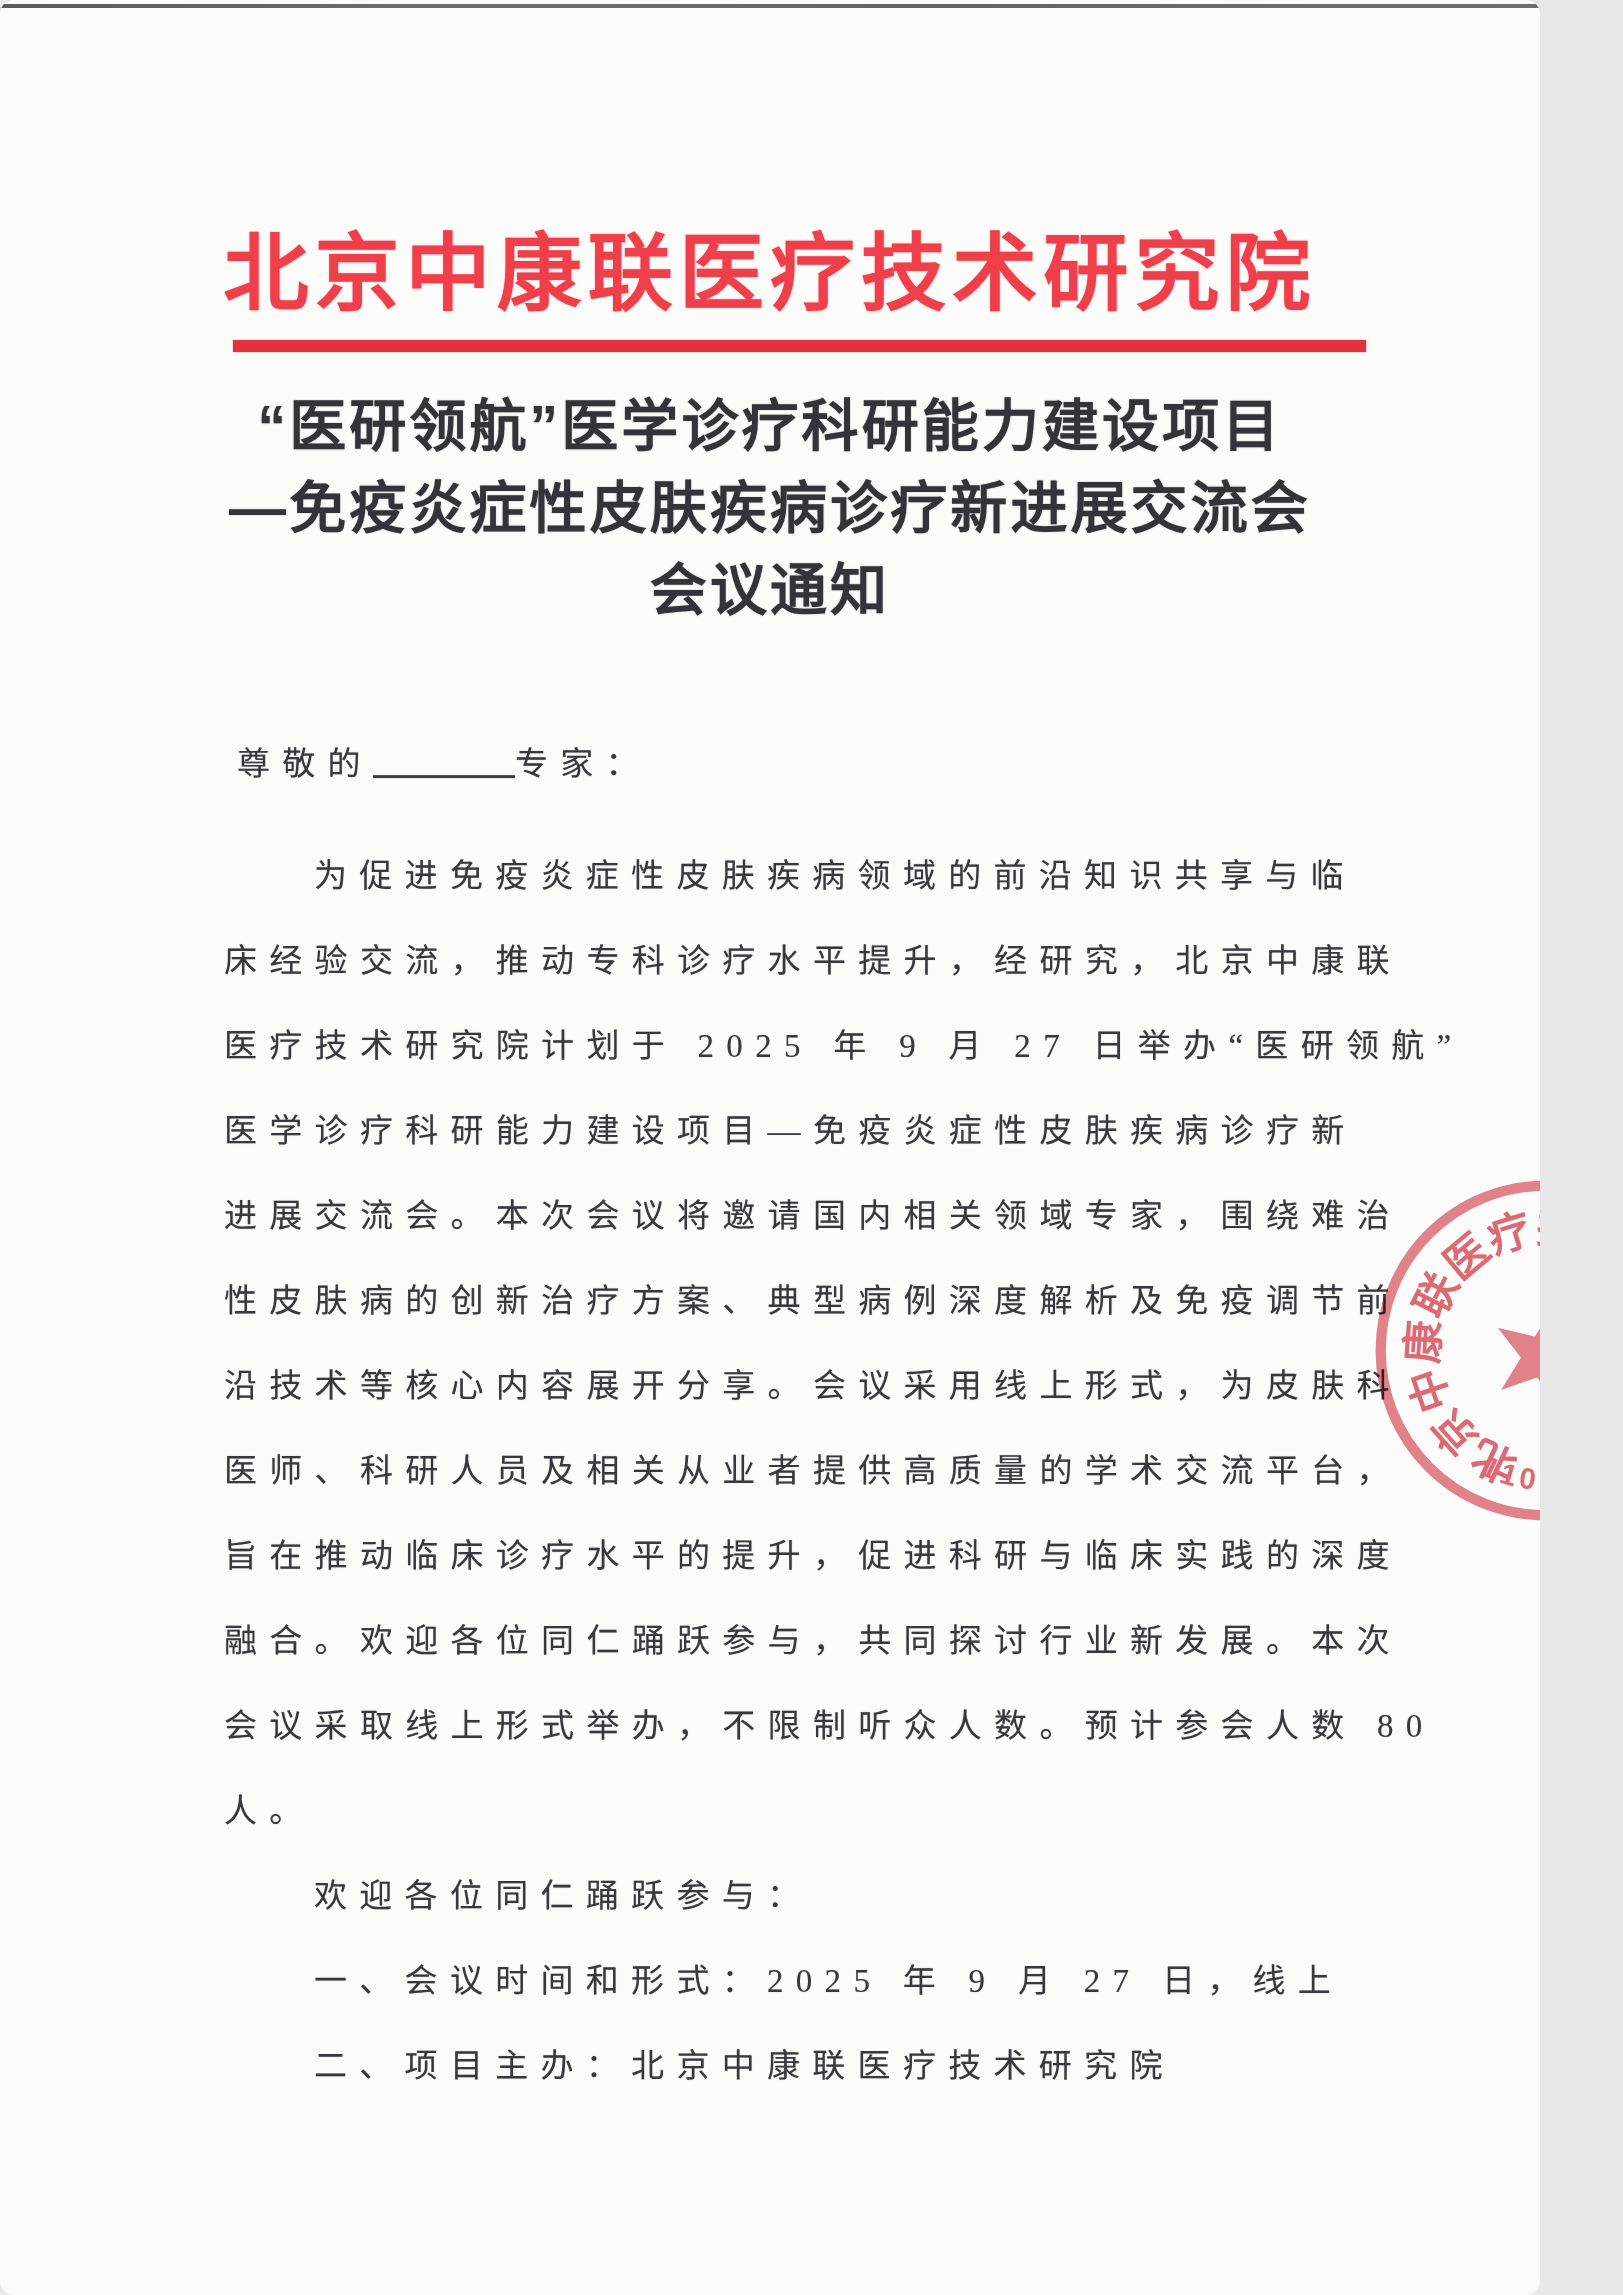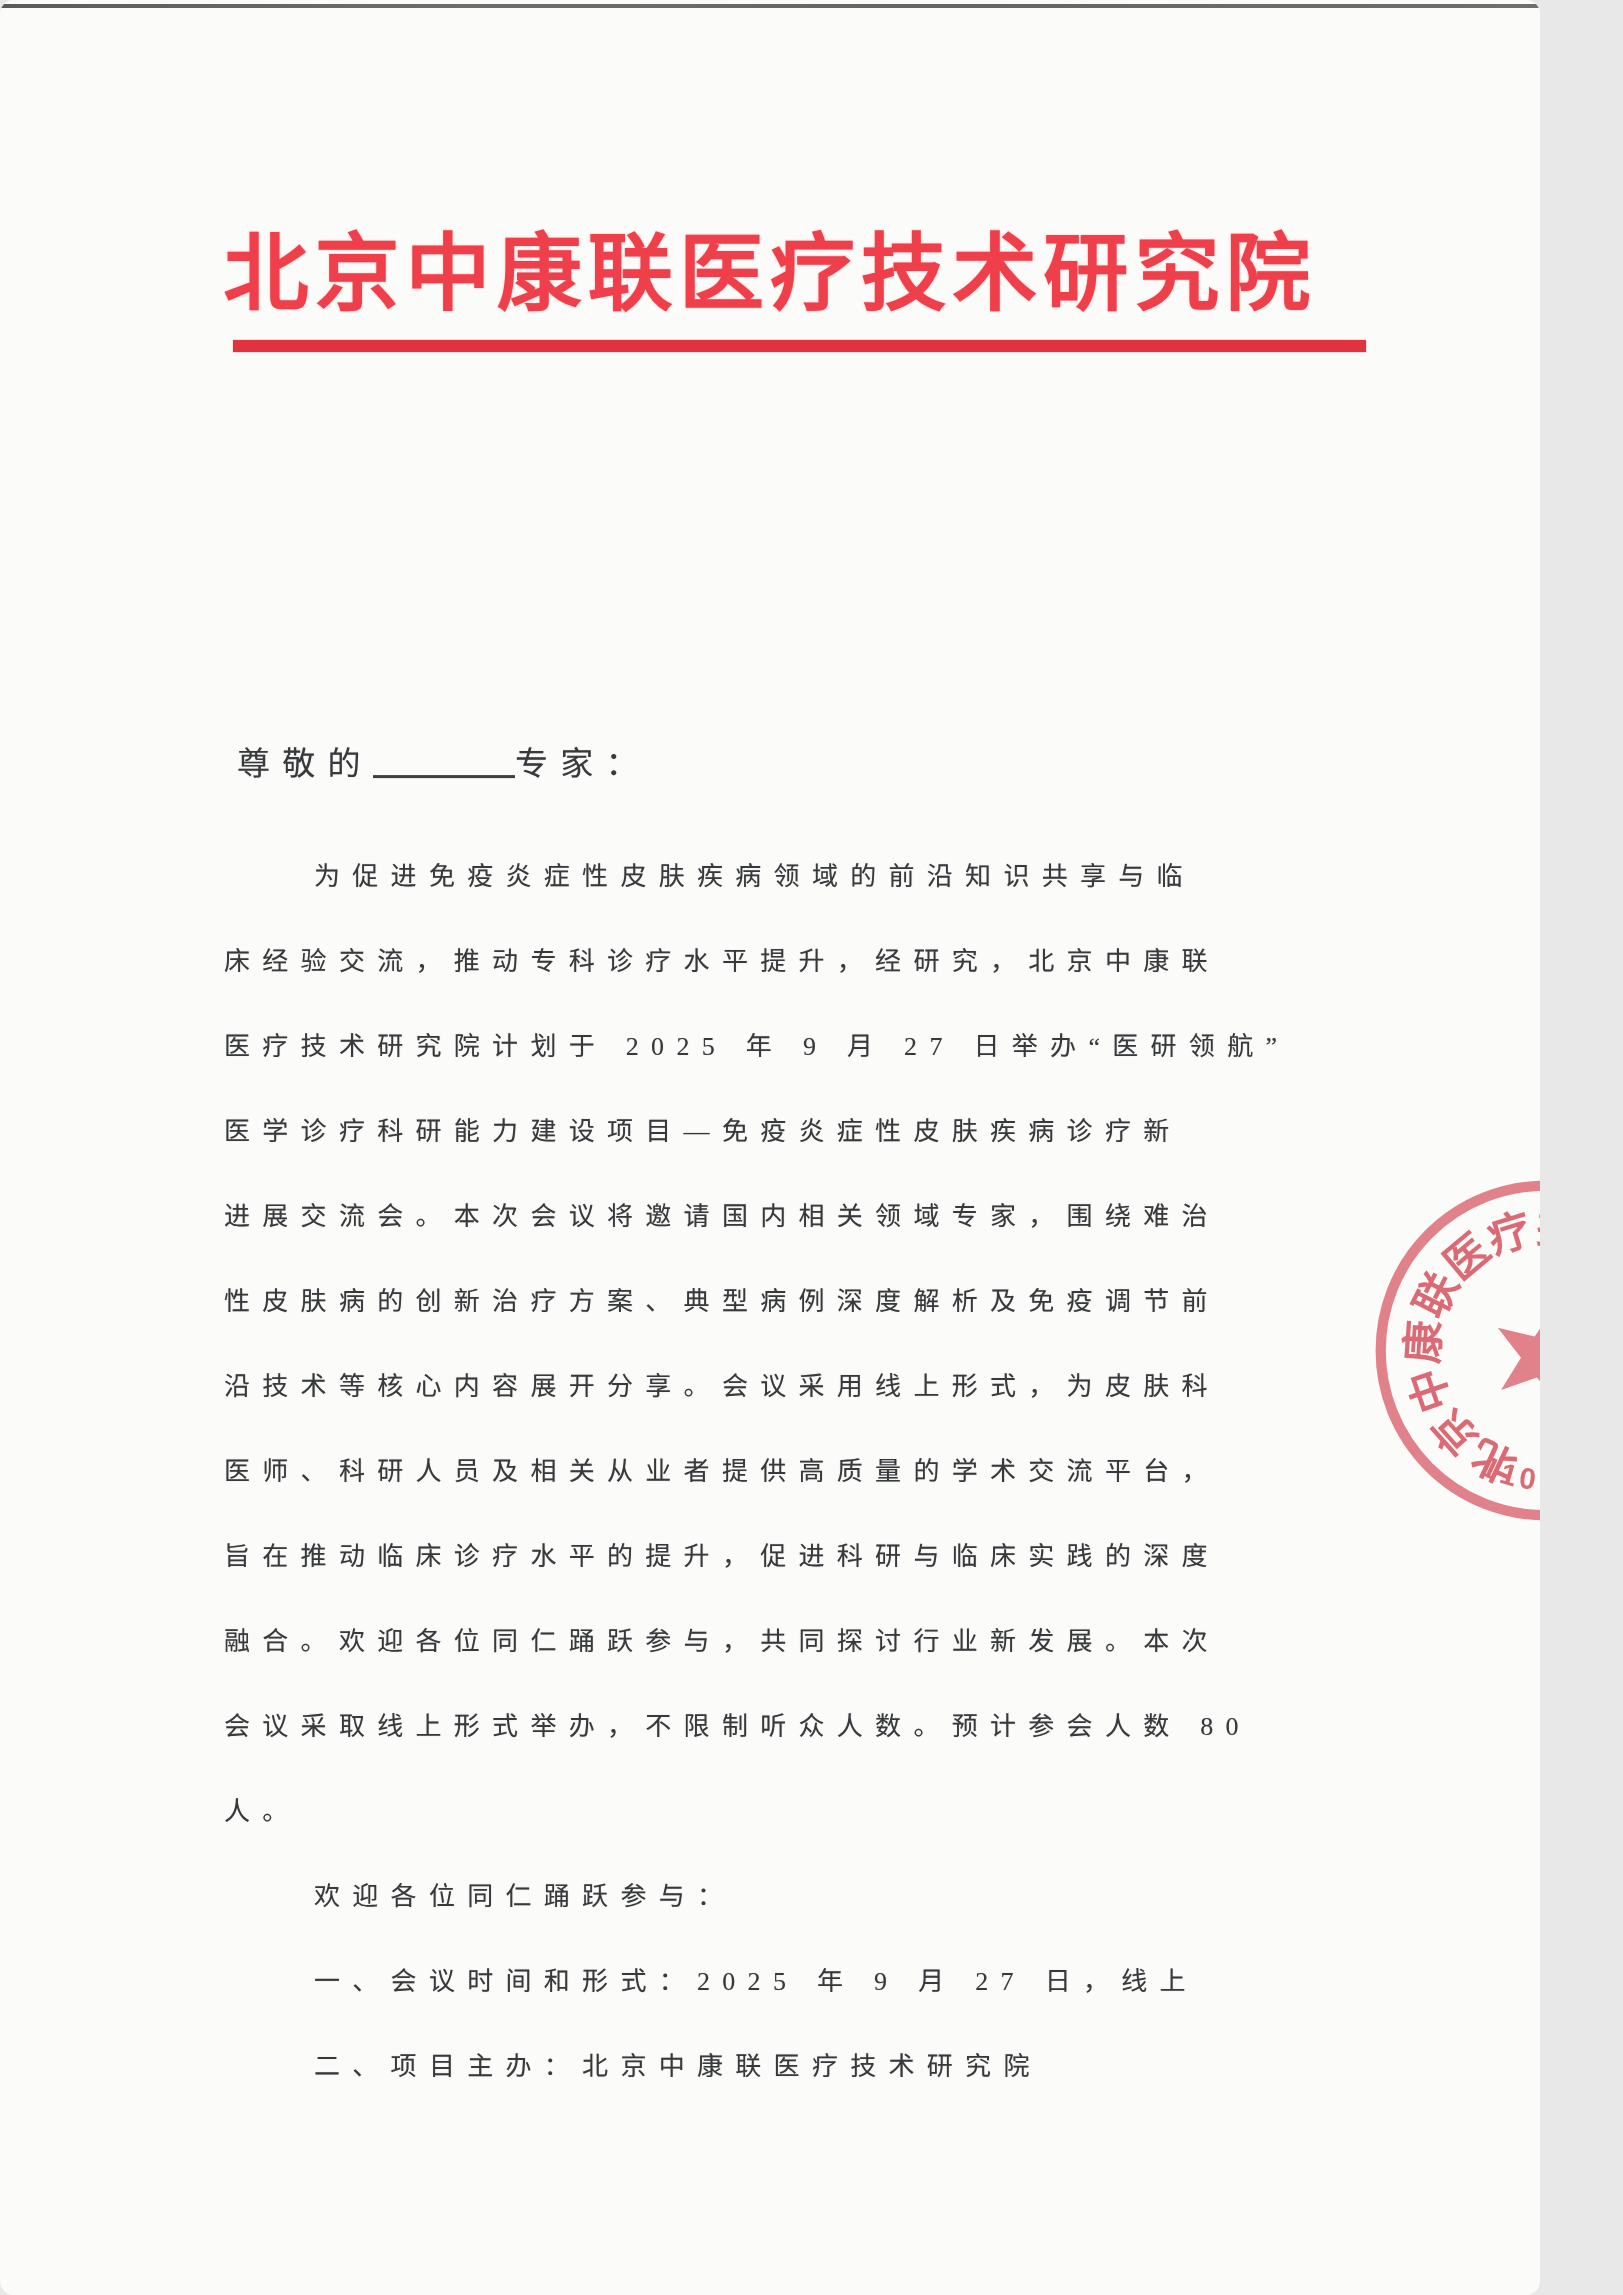--- a/index.html
+++ b/index.html
@@ -122,6 +122,11 @@
 
   <div class="red-rule"></div>
 
+  <div class="doc-title">
+    <div>“医研领航”医学诊疗科研能力建设项目</div>
+    <div>—免疫炎症性皮肤疾病诊疗新进展交流会</div>
+    <div>会议通知</div>
+  </div>
 
   <div class="salutation">
     <span>尊敬的</span><span class="blank-underline"></span><span>专家：</span>

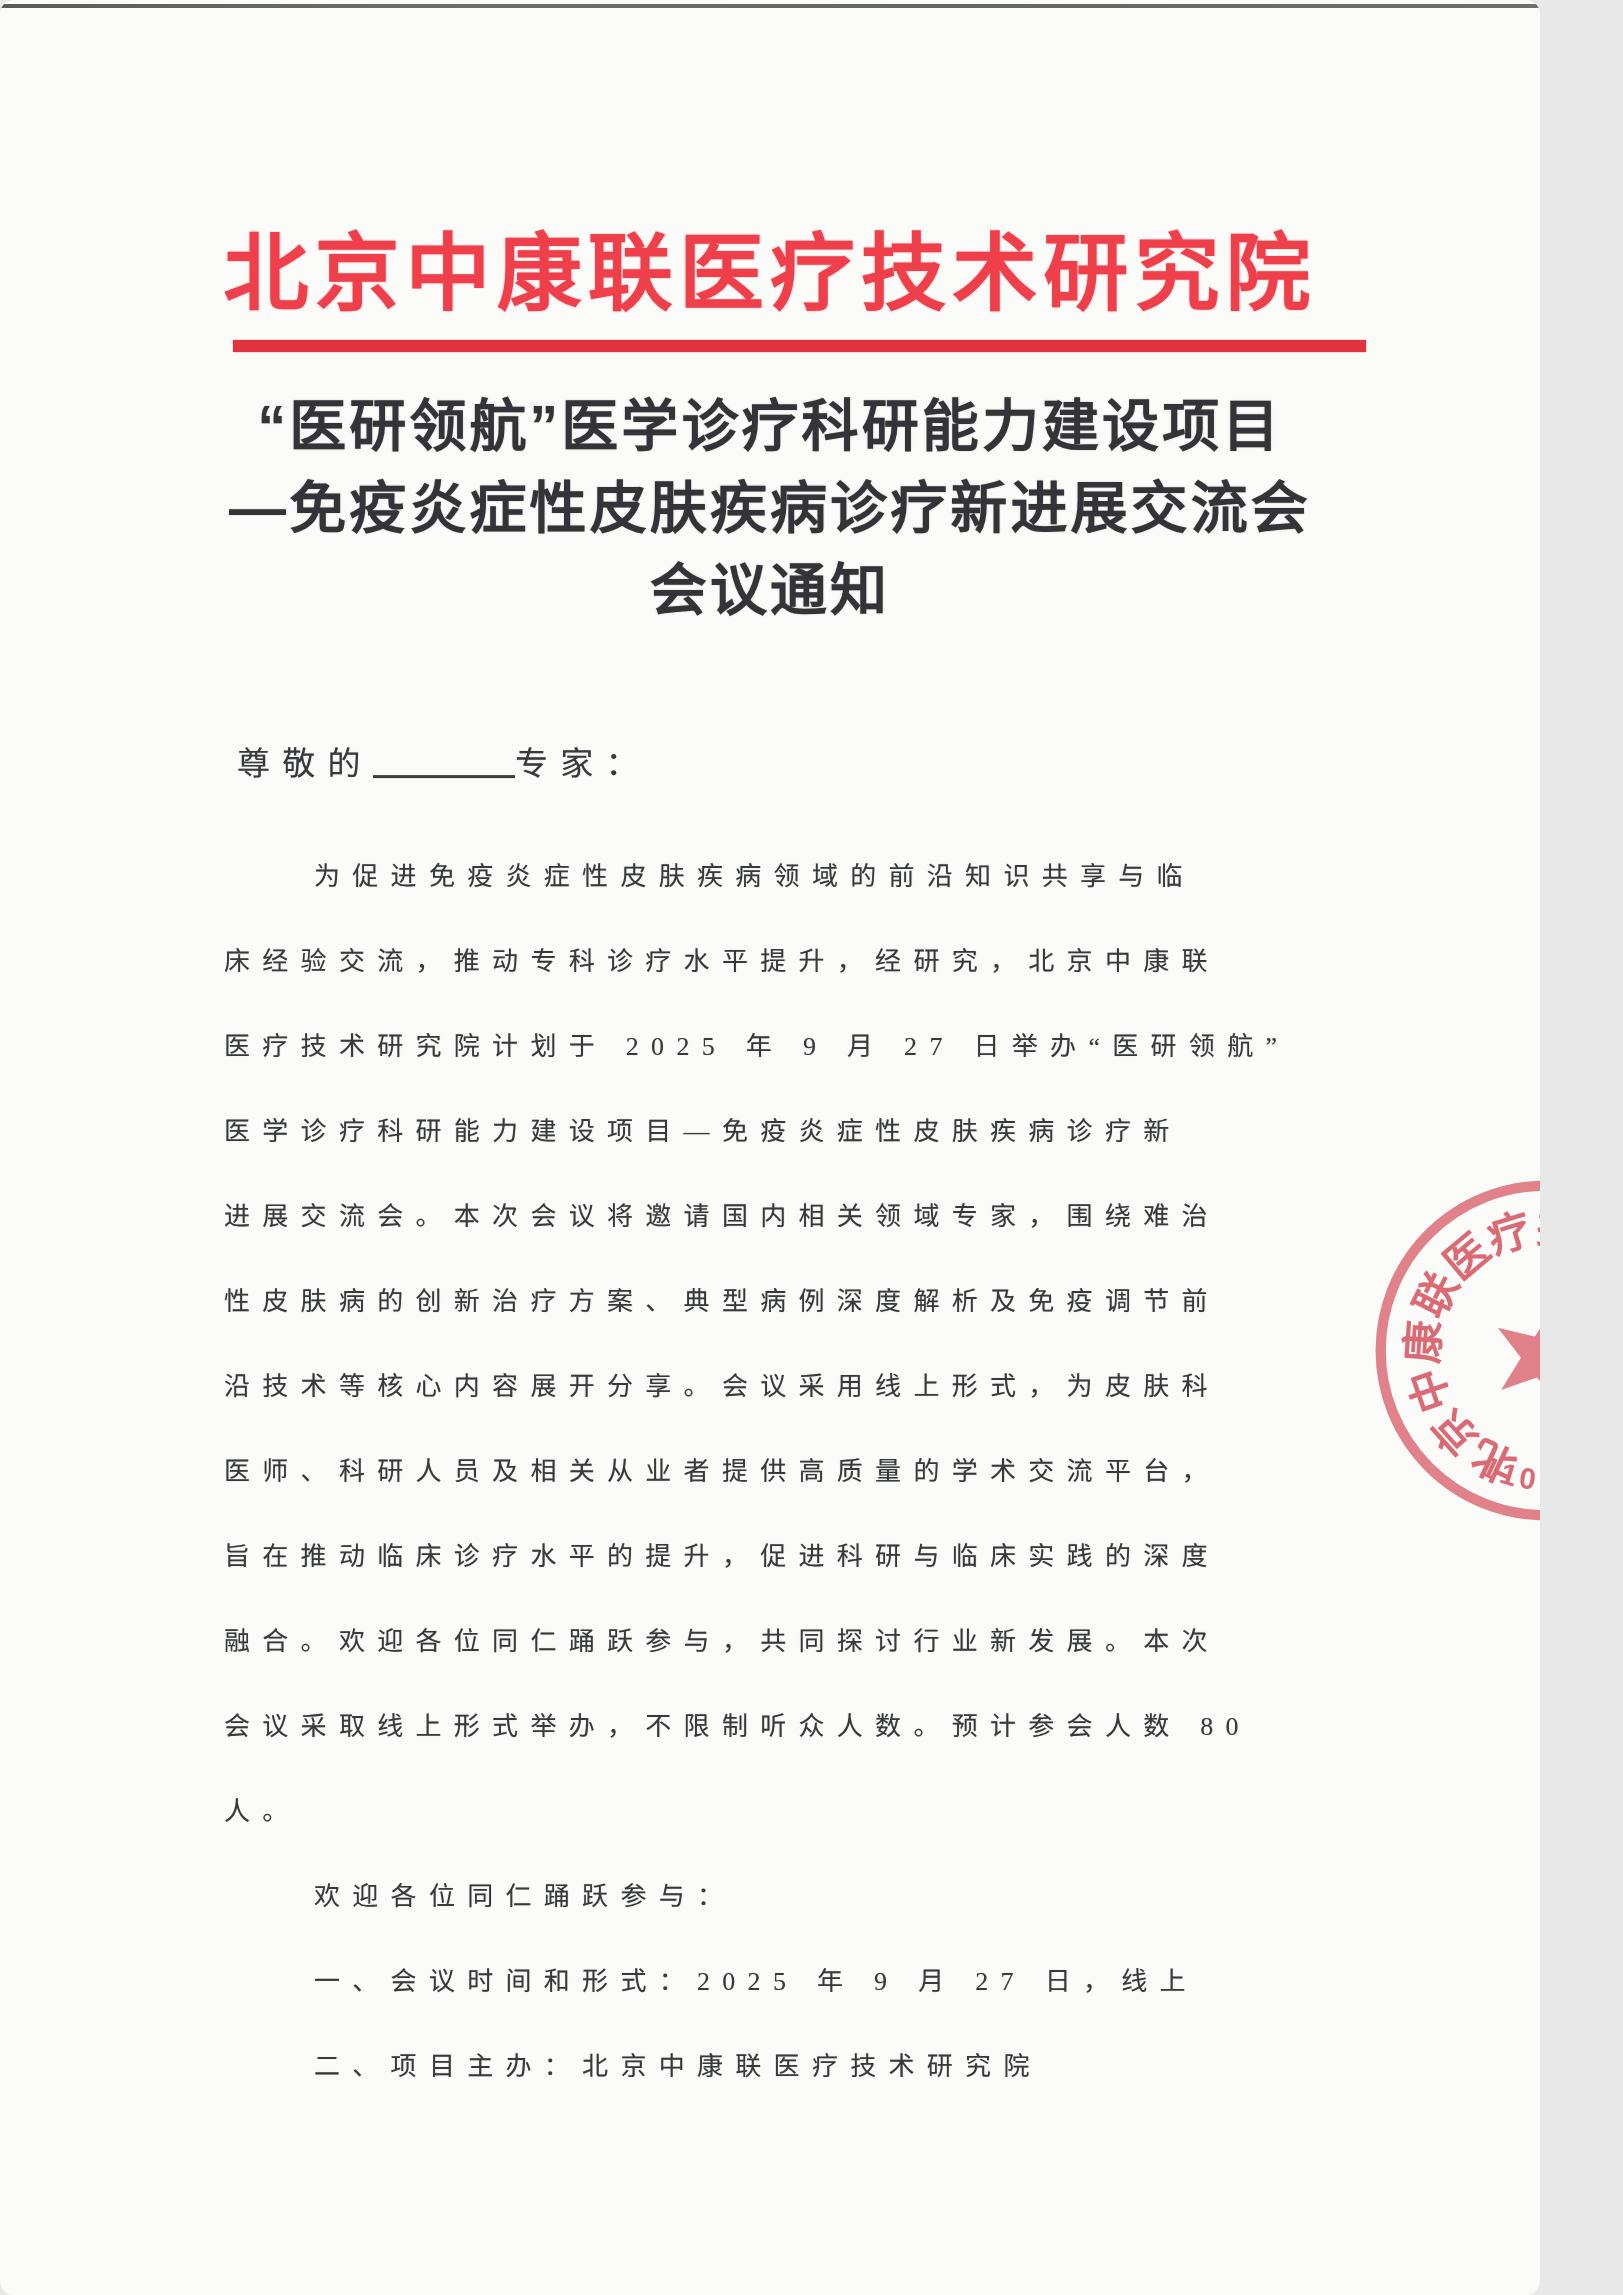--- a/index.html
+++ b/index.html
@@ -78,7 +78,7 @@
     position:absolute;
     top:834px;left:224px;
     width:1239px;
-    font-size:26px;
+    font-size:33px;
     line-height:85px;
     letter-spacing:12.3px;
     color:#37393c;

